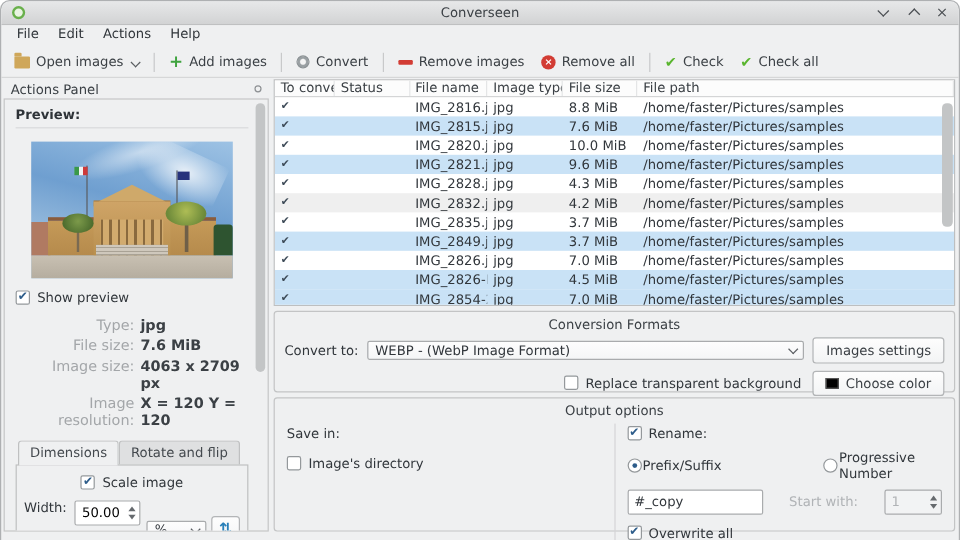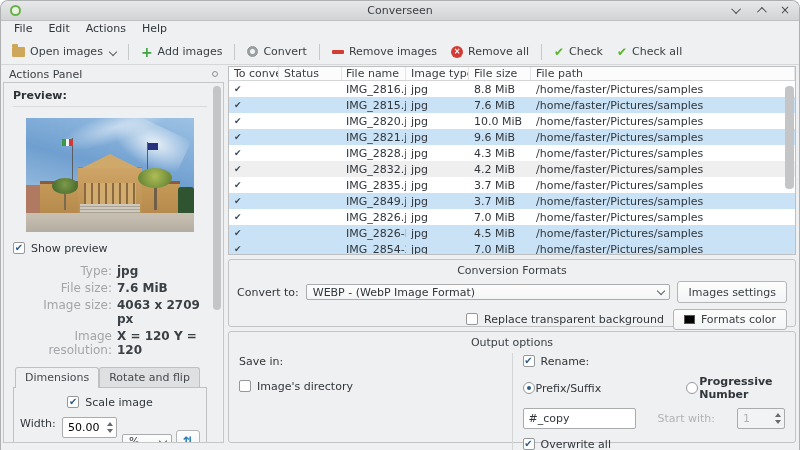--- a/index.html
+++ b/index.html
@@ -435,7 +435,7 @@
           </span>
           <span class="btn" style="height:21px">
             <span class="swatch"></span>
-            <span>Formats color</span>
+            <span>Choose color</span>
           </span>
         </div>
       </div>

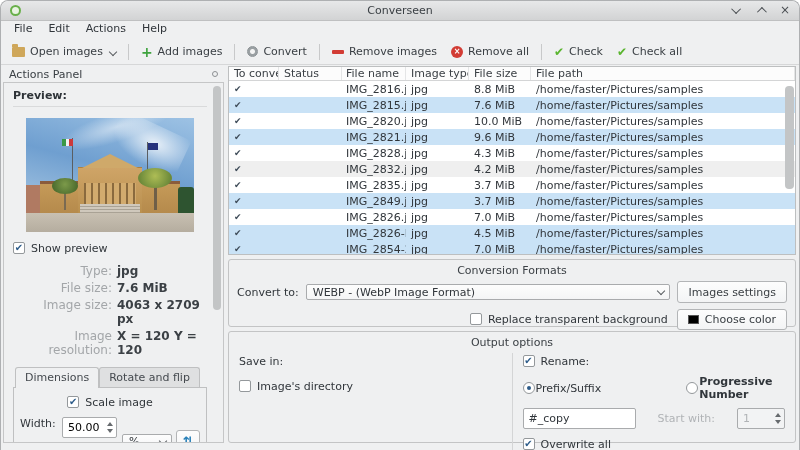--- a/index.html
+++ b/index.html
@@ -148,7 +148,7 @@
   .mt10 { margin-top:12px; } .mt8 { margin-top:9px; }
   .radio-row { display:flex; align-items:center; margin-top:7px; }
   .radio-item { display:flex; align-items:center; gap:1px; }
-  .radio-item.second { margin-left:85px;font-weight:bold; }
+  .radio-item.second { margin-left:85px; }
   .rename-row { display:flex; align-items:center; gap:22px; margin-top:7px; }
   .rename-row .input { flex:1; }
   .startwith { color:#b0b3b6; white-space:nowrap; }

